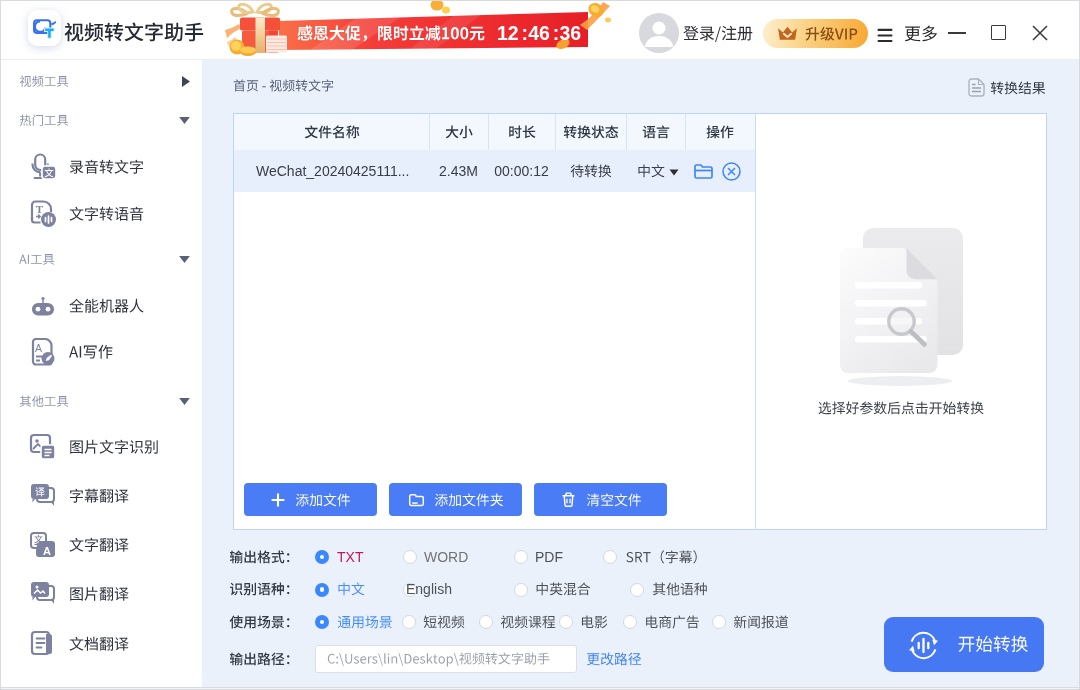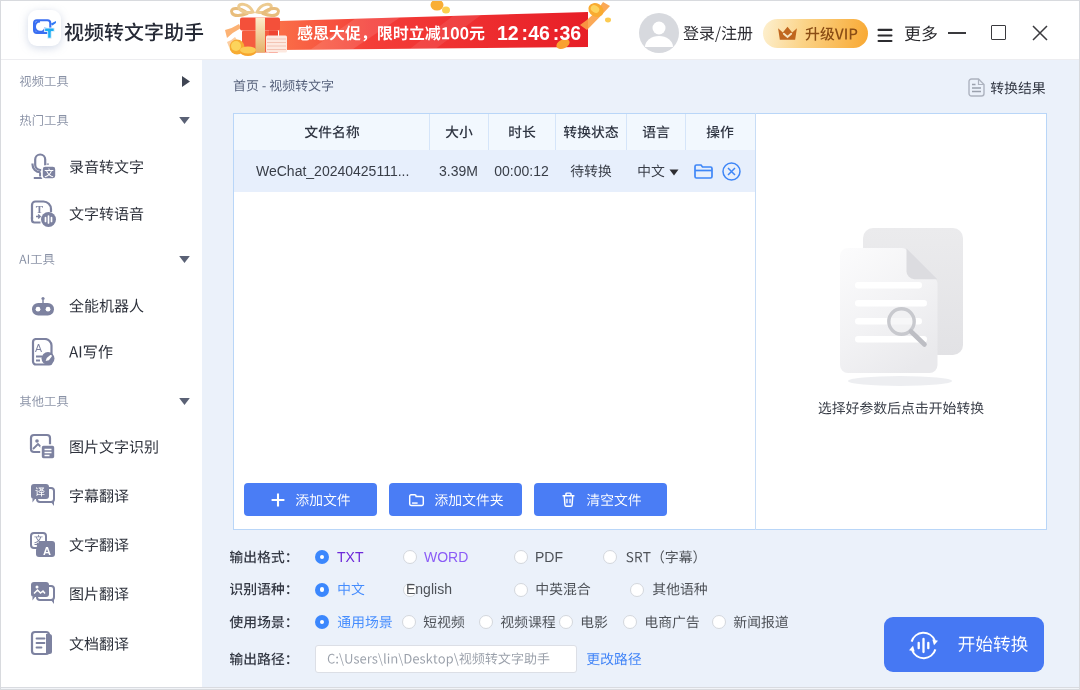--- a/index.html
+++ b/index.html
@@ -313,7 +313,7 @@
   </div>
 <div class="abs" style="left:234px;top:150px;width:521px;height:42px;background:#e7effc;z-index:2"></div>
 <div style="position:absolute;top:160.5px;font:400 14px 'Liberation Sans', sans-serif;color:#383d47;line-height:21px;white-space:pre;z-index:3;letter-spacing:normal;left:256.0px">WeChat_20240425111...</div>
-<div style="position:absolute;top:160.5px;font:400 14px 'Liberation Sans', sans-serif;color:#383d47;line-height:21px;white-space:pre;z-index:3;letter-spacing:normal;left:458.5px;transform:translateX(-50%)">3.39M</div>
+<div style="position:absolute;top:160.5px;font:400 14px 'Liberation Sans', sans-serif;color:#383d47;line-height:21px;white-space:pre;z-index:3;letter-spacing:normal;left:458.5px;transform:translateX(-50%)">2.43M</div>
 <div style="position:absolute;top:160.5px;font:400 14px 'Liberation Sans', sans-serif;color:#383d47;line-height:21px;white-space:pre;z-index:3;letter-spacing:normal;left:521.5px;transform:translateX(-50%)">00:00:12</div>
 <div style="position:absolute;left:569.5px;top:163.9px;z-index:3">
     <svg class="t " width="42" height="18" viewBox="0 0 42.0 18.2">

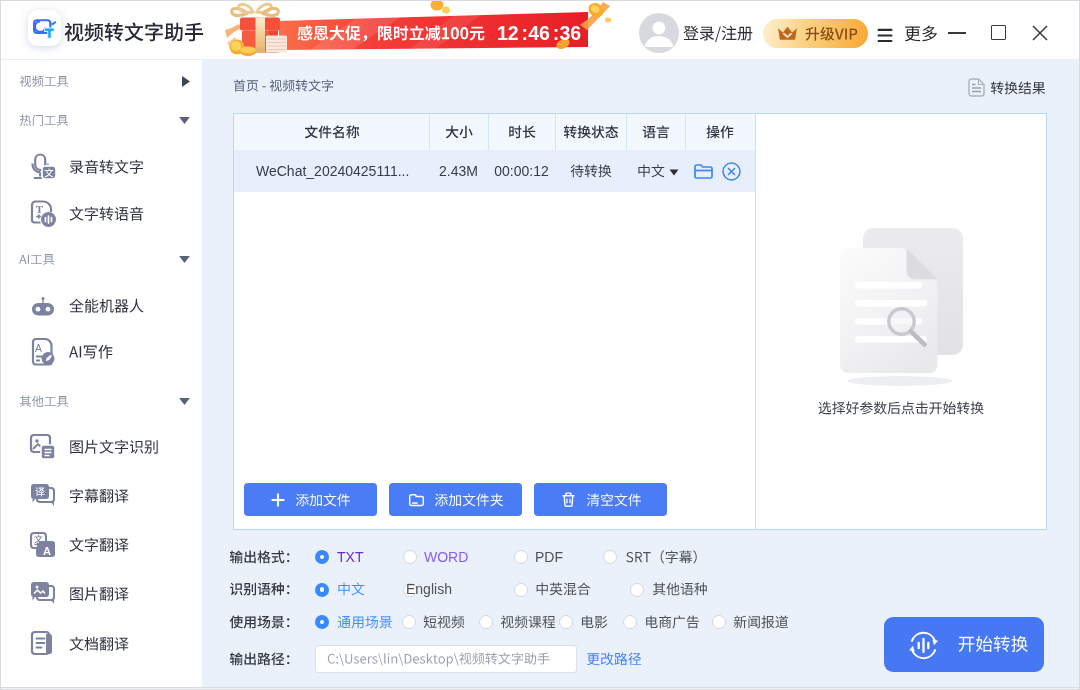--- a/index.html
+++ b/index.html
@@ -401,7 +401,7 @@
   </div>
 <div class="abs" style="left:315.0px;top:550.0px;width:14px;height:14px;border-radius:50%;background:#3b87fd;z-index:2"></div>
 <div class="abs" style="left:319.6px;top:554.6px;width:4.8px;height:4.8px;border-radius:50%;background:#fff;z-index:3"></div>
-<div style="position:absolute;top:546.5px;font:400 14px 'Liberation Sans', sans-serif;color:#6d28d9;line-height:21px;white-space:pre;z-index:2;letter-spacing:normal;left:337.0px">TXT</div>
+<div style="position:absolute;top:546.5px;font:400 14px 'Liberation Sans', sans-serif;color:#be185d;line-height:21px;white-space:pre;z-index:2;letter-spacing:normal;left:337.0px">TXT</div>
 <div class="abs" style="left:402.5px;top:550.0px;width:14px;height:14px;border-radius:50%;background:#fff;border:1px solid #d4d7dd;z-index:2"></div>
 <div style="position:absolute;top:546.5px;font:400 14px 'Liberation Sans', sans-serif;color:#8b5cf6;line-height:21px;white-space:pre;z-index:2;letter-spacing:normal;left:424.0px">WORD</div>
 <div class="abs" style="left:513.5px;top:550.0px;width:14px;height:14px;border-radius:50%;background:#fff;border:1px solid #d4d7dd;z-index:2"></div>

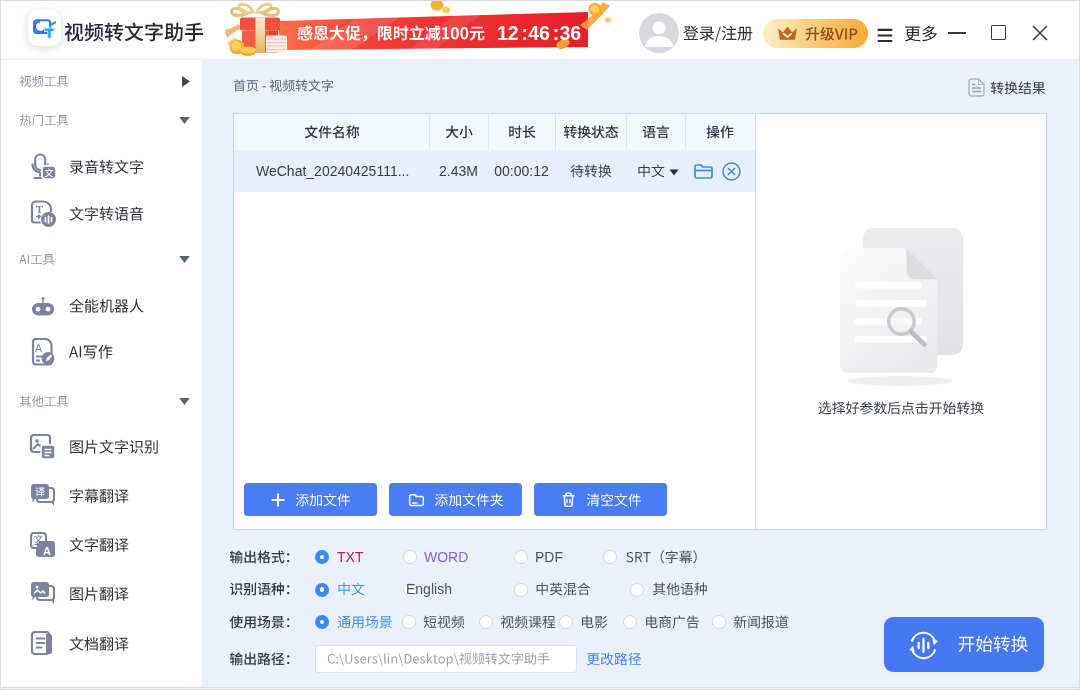--- a/index.html
+++ b/index.html
@@ -403,7 +403,7 @@
 <div class="abs" style="left:319.6px;top:554.6px;width:4.8px;height:4.8px;border-radius:50%;background:#fff;z-index:3"></div>
 <div style="position:absolute;top:546.5px;font:400 14px 'Liberation Sans', sans-serif;color:#be185d;line-height:21px;white-space:pre;z-index:2;letter-spacing:normal;left:337.0px">TXT</div>
 <div class="abs" style="left:402.5px;top:550.0px;width:14px;height:14px;border-radius:50%;background:#fff;border:1px solid #d4d7dd;z-index:2"></div>
-<div style="position:absolute;top:546.5px;font:400 14px 'Liberation Sans', sans-serif;color:#8b5cf6;line-height:21px;white-space:pre;z-index:2;letter-spacing:normal;left:424.0px">WORD</div>
+<div style="position:absolute;top:546.5px;font:400 14px 'Liberation Sans', sans-serif;color:#737373;line-height:21px;white-space:pre;z-index:2;letter-spacing:normal;left:424.0px">WORD</div>
 <div class="abs" style="left:513.5px;top:550.0px;width:14px;height:14px;border-radius:50%;background:#fff;border:1px solid #d4d7dd;z-index:2"></div>
 <div style="position:absolute;top:546.5px;font:400 14px 'Liberation Sans', sans-serif;color:#4e5258;line-height:21px;white-space:pre;z-index:2;letter-spacing:normal;left:535.0px">PDF</div>
 <div class="abs" style="left:603.0px;top:550.0px;width:14px;height:14px;border-radius:50%;background:#fff;border:1px solid #d4d7dd;z-index:2"></div>

